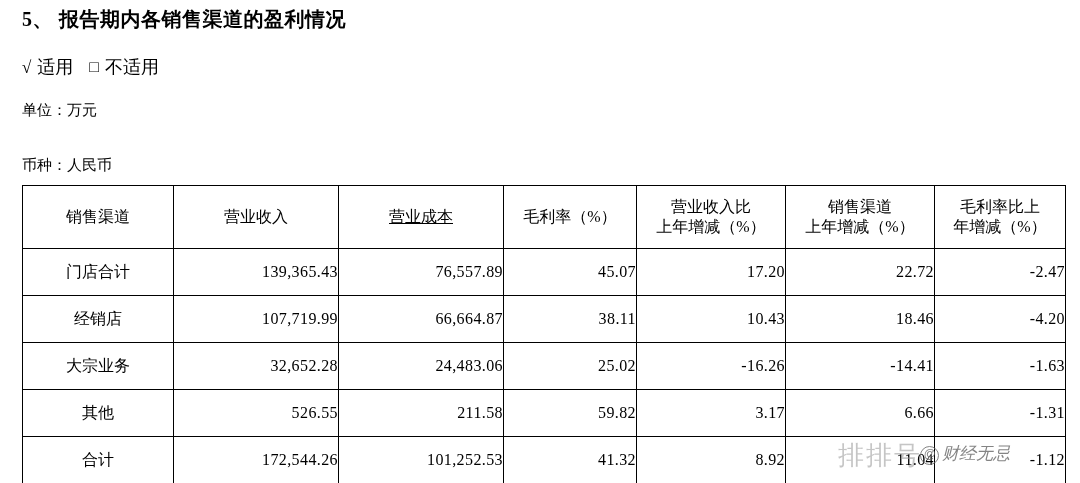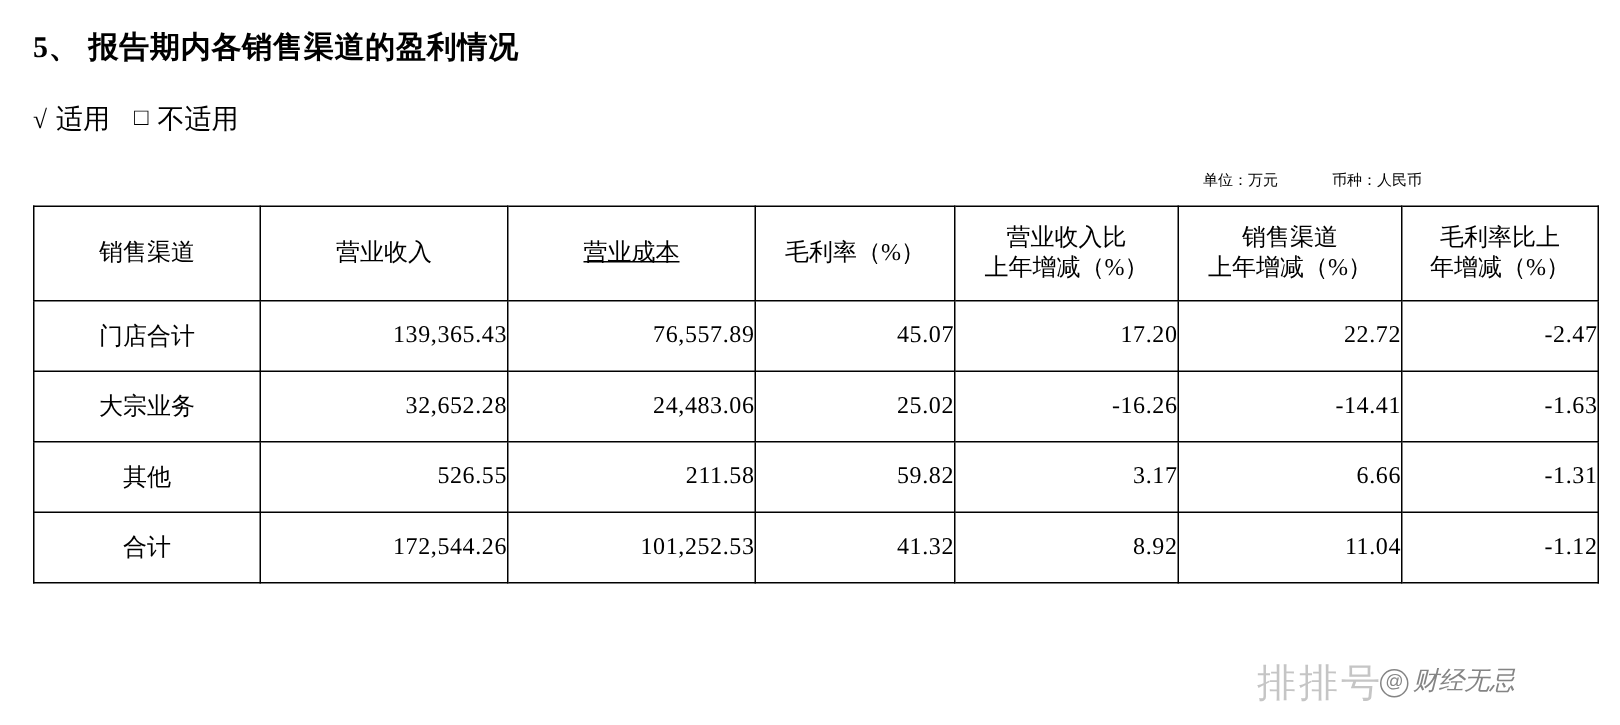--- a/index.html
+++ b/index.html
@@ -20,7 +20,7 @@
     width: 976px;
     height: 483px;
     box-sizing: border-box;
-    padding: 12px 22px;
+    padding: 0 22px;
   }
   .section-title {
     font-size: 20px;

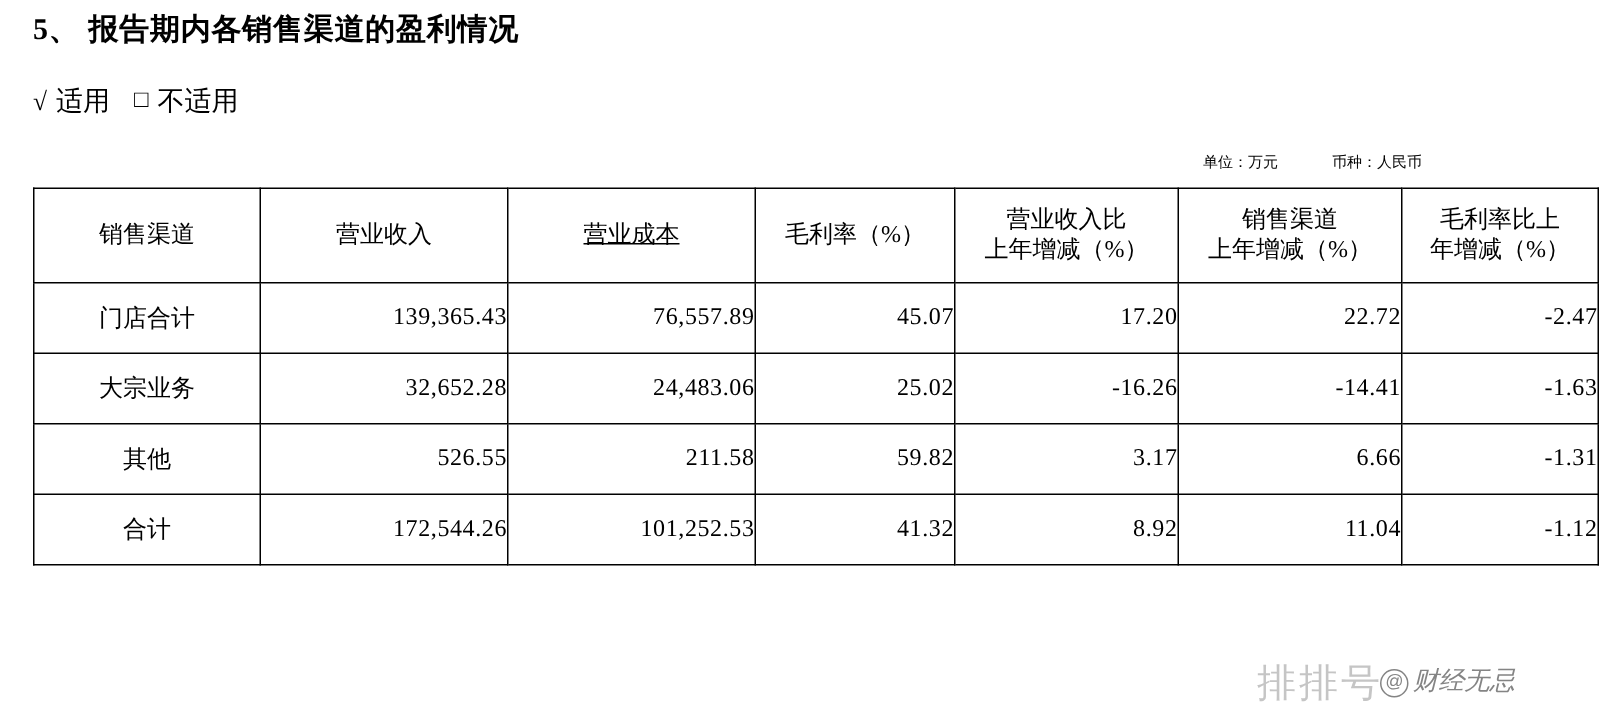--- a/index.html
+++ b/index.html
@@ -51,12 +51,13 @@
   }
   .unit-row {
     margin-top: 22px;
-    font-size: 10px;
+    font-size: 15px;
     display: flex;
-    justify-content: flex-end;
+    justify-content: center;
     gap: 36px;
     padding-right: 6px;
     white-space: nowrap;
+    flex-direction: column;
   }
   table.data-table {
     margin-top: 10px;

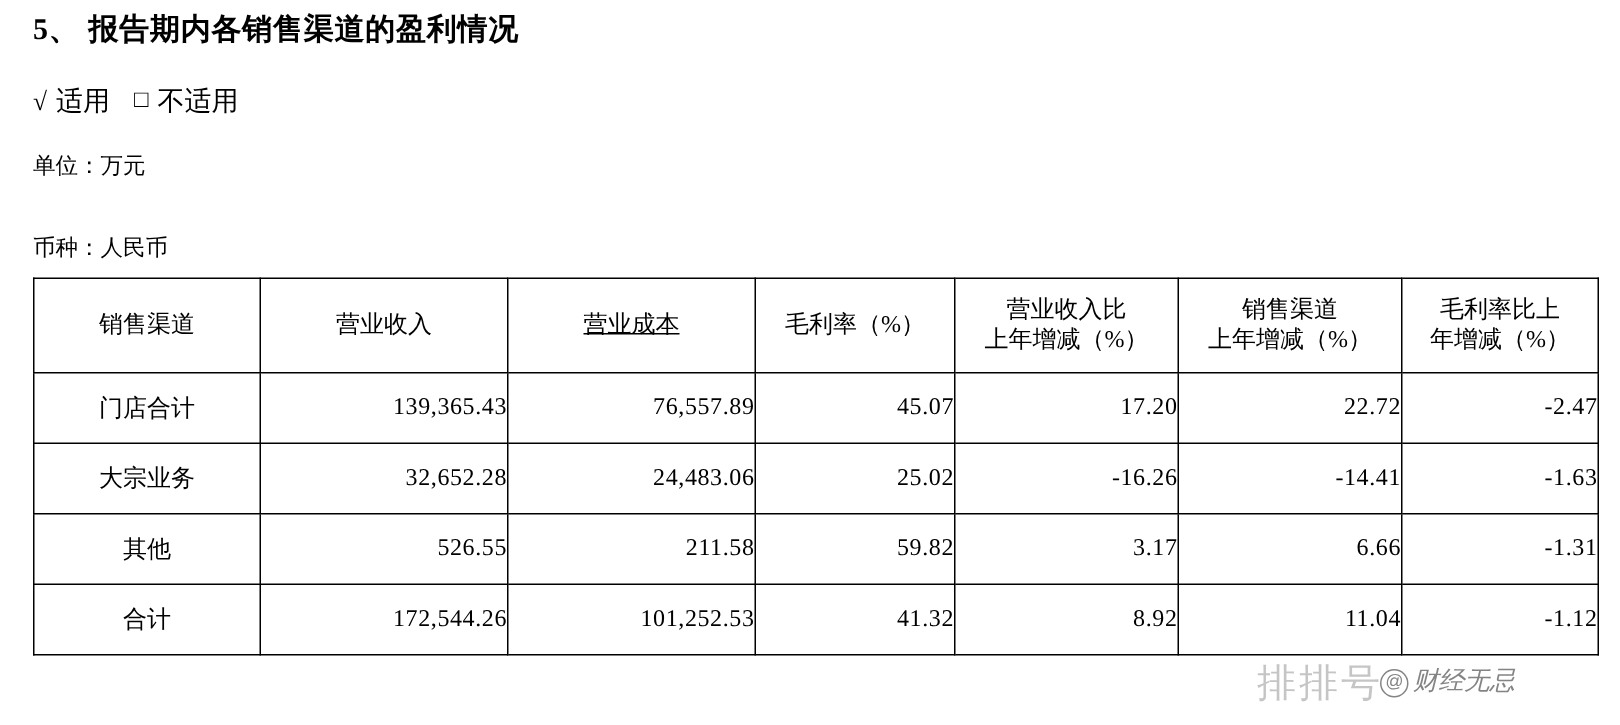--- a/index.html
+++ b/index.html
@@ -184,6 +184,15 @@
         <td class="num">-2.47</td>
       </tr>
       <tr>
+        <td class="channel">经销店</td>
+        <td class="num">107,719.99</td>
+        <td class="num">66,664.87</td>
+        <td class="num">38.11</td>
+        <td class="num">10.43</td>
+        <td class="num">18.46</td>
+        <td class="num">-4.20</td>
+      </tr>
+      <tr>
         <td class="channel">大宗业务</td>
         <td class="num">32,652.28</td>
         <td class="num">24,483.06</td>

